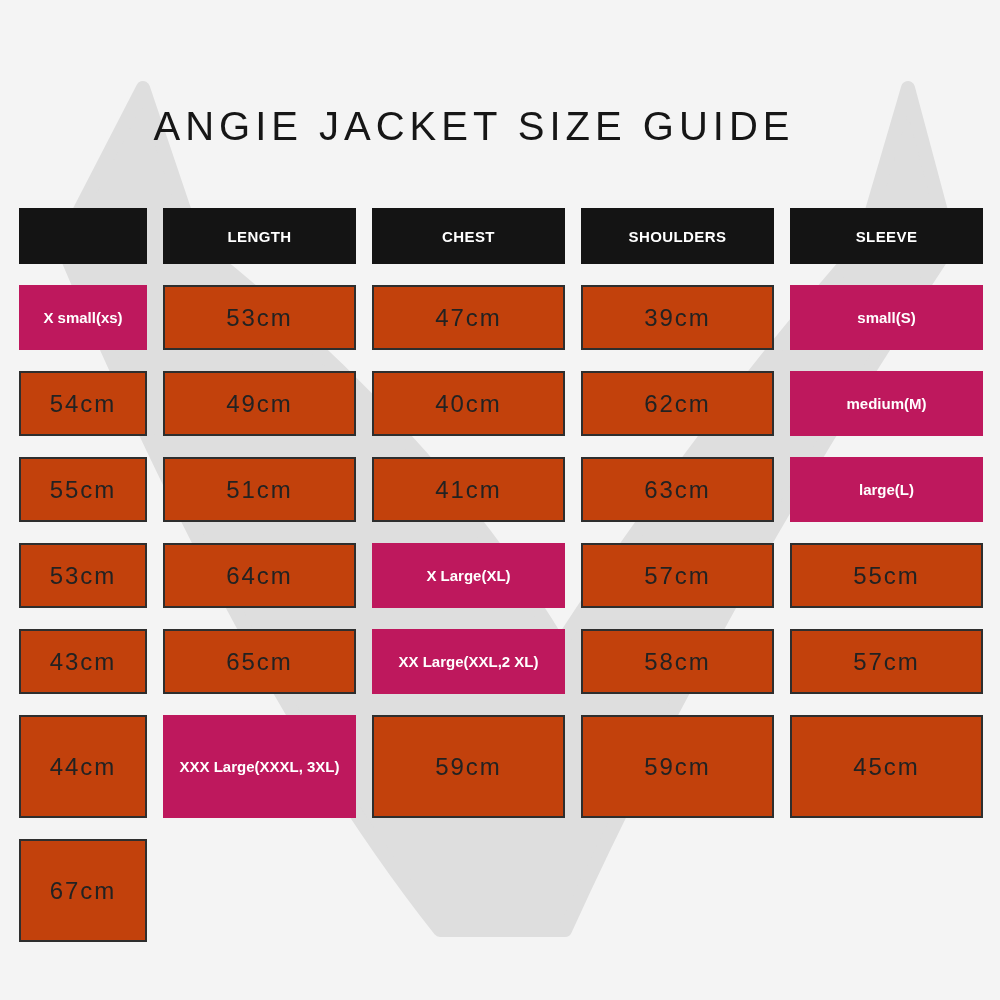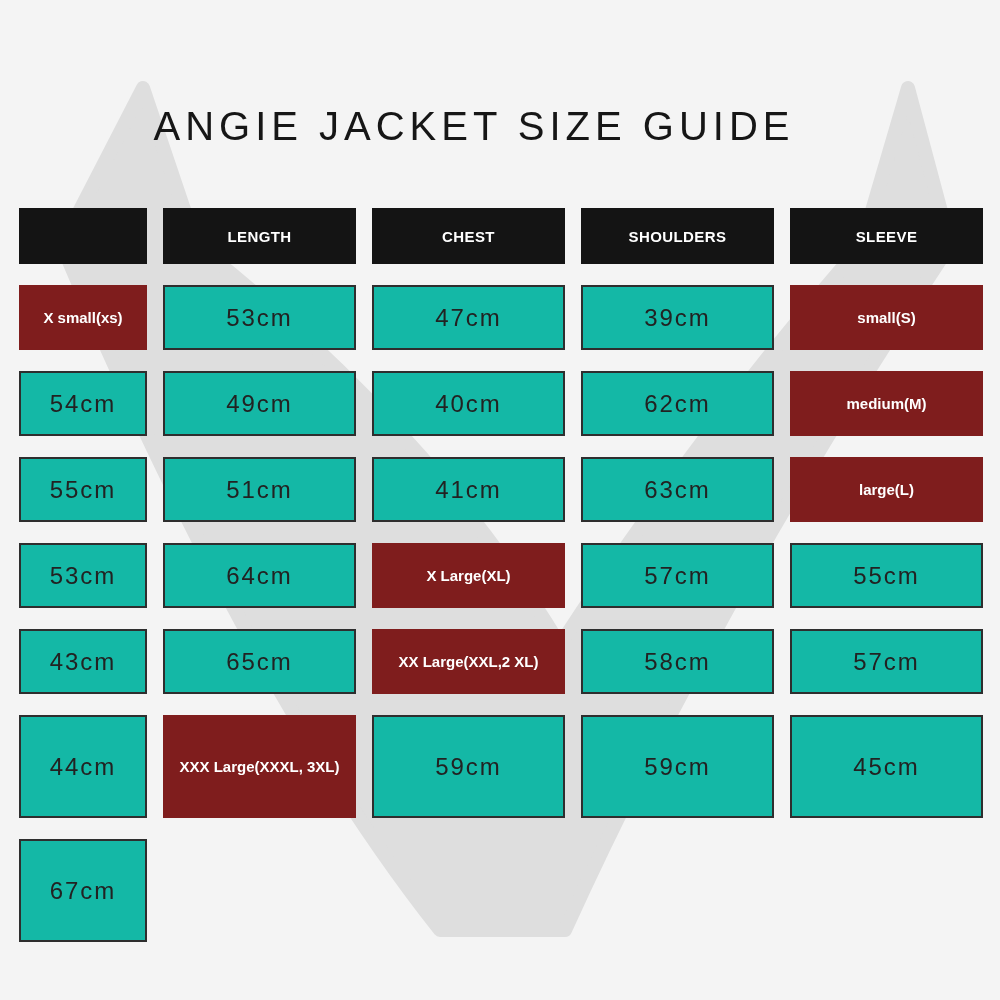--- a/index.html
+++ b/index.html
@@ -29,7 +29,7 @@
     font-size:15px;font-weight:700;letter-spacing:0.4px;
   }
   .lcell{
-    background:#7f1d1d;color:#ffffff;
+    background:#be185d;color:#ffffff;
     font-size:15px;font-weight:700;line-height:1.6;
     text-align:center;padding:13px 9px;
   }

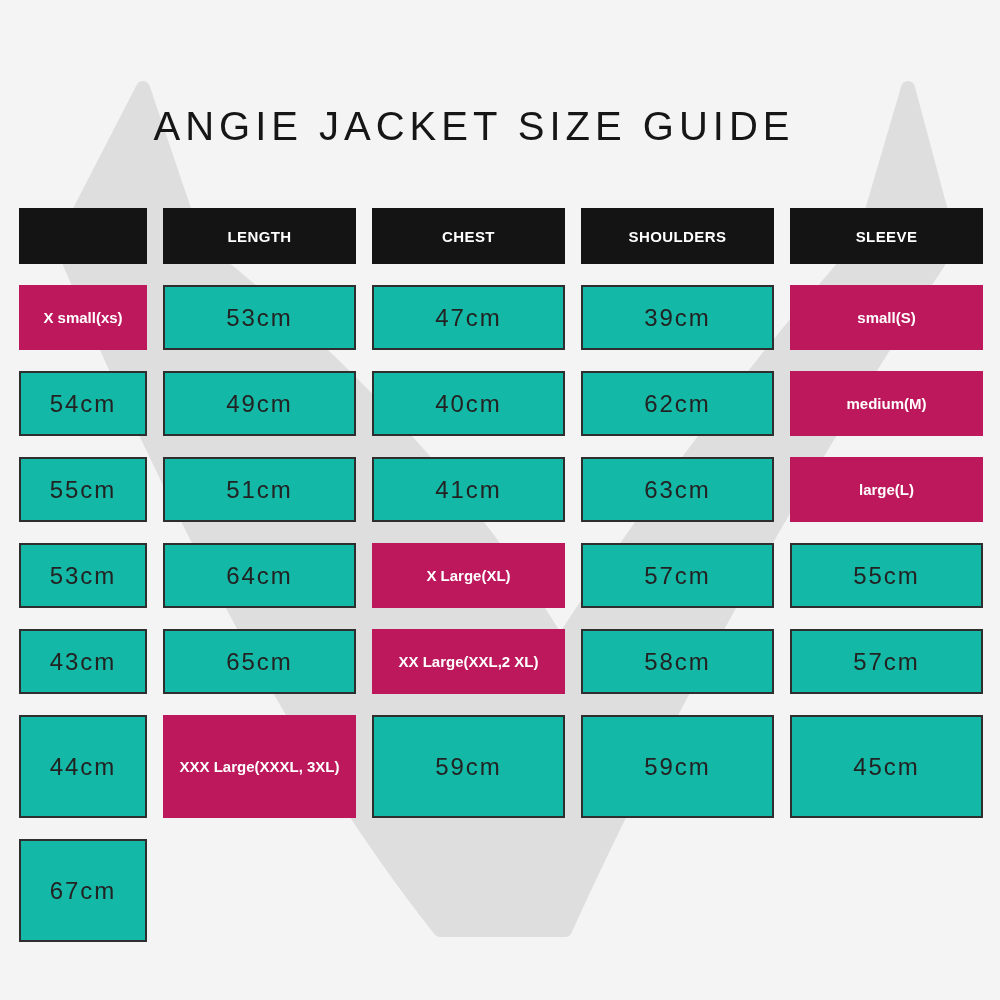--- a/index.html
+++ b/index.html
@@ -34,7 +34,7 @@
     text-align:center;padding:13px 9px;
   }
   .vcell{
-    background:#14b8a6;border:2px solid #2e2e2e;
+    background:#c2410c;border:2px solid #2e2e2e;
     color:#222222;font-size:24px;letter-spacing:2px;font-weight:500;
   }
 </style>

